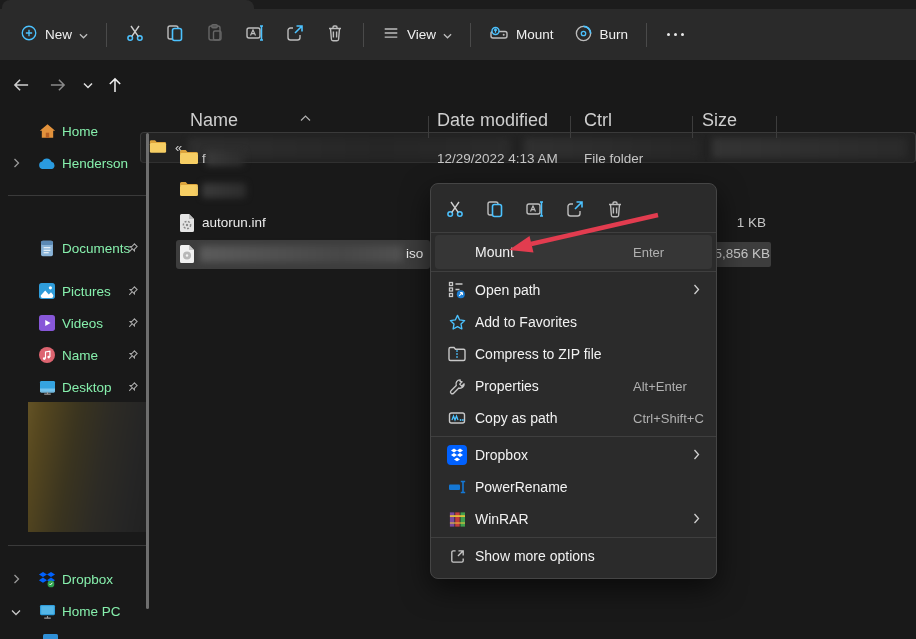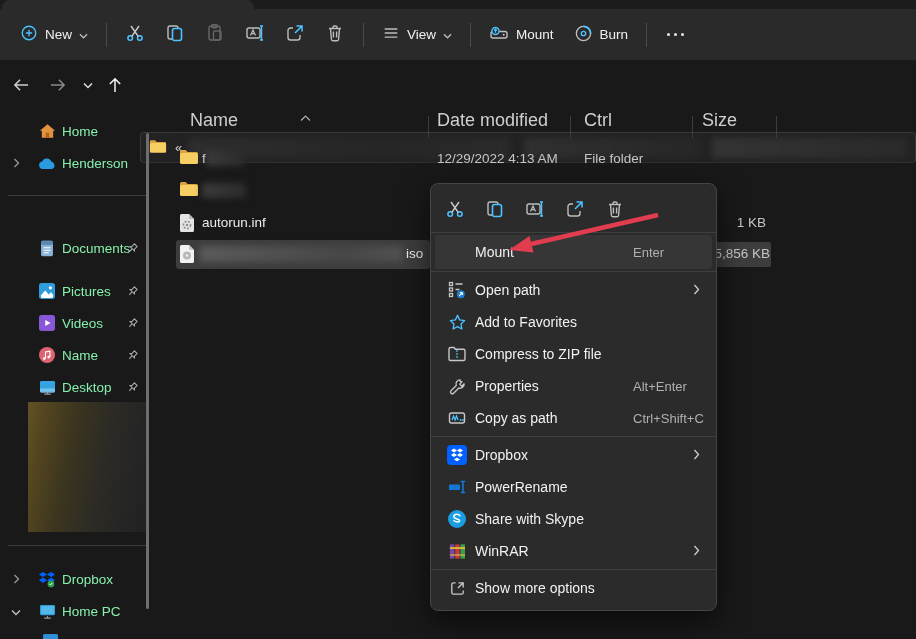--- a/index.html
+++ b/index.html
@@ -520,15 +520,6 @@
     </div>
     <div class="ctx-item">
       <span class="ctx-ico">
-          <svg width="20" height="20" viewBox="0 0 20 20">
-            <circle cx="10" cy="10" r="9" fill="#1b9de2"></circle>
-            <path d="M13 6.8c-.6-1-1.7-1.6-3-1.6-1.9 0-3.2 1-3.2 2.4 0 3 5.8 1.8 5.8 3.9 0 .9-.9 1.5-2.3 1.5-1.5 0-2.6-.6-3.4-1.5" stroke="#fff" stroke-width="1.5" fill="none" stroke-linecap="round"></path>
-          </svg>
-        </span>
-      <span class="ctx-label">Share with Skype</span>
-    </div>
-    <div class="ctx-item">
-      <span class="ctx-ico">
           <svg width="19" height="19" viewBox="0 0 20 20">
             <rect x="2" y="2.5" width="4.7" height="15" fill="#7a4a9e"></rect>
             <rect x="7.6" y="2.5" width="4.7" height="15" fill="#c43c3c"></rect>

